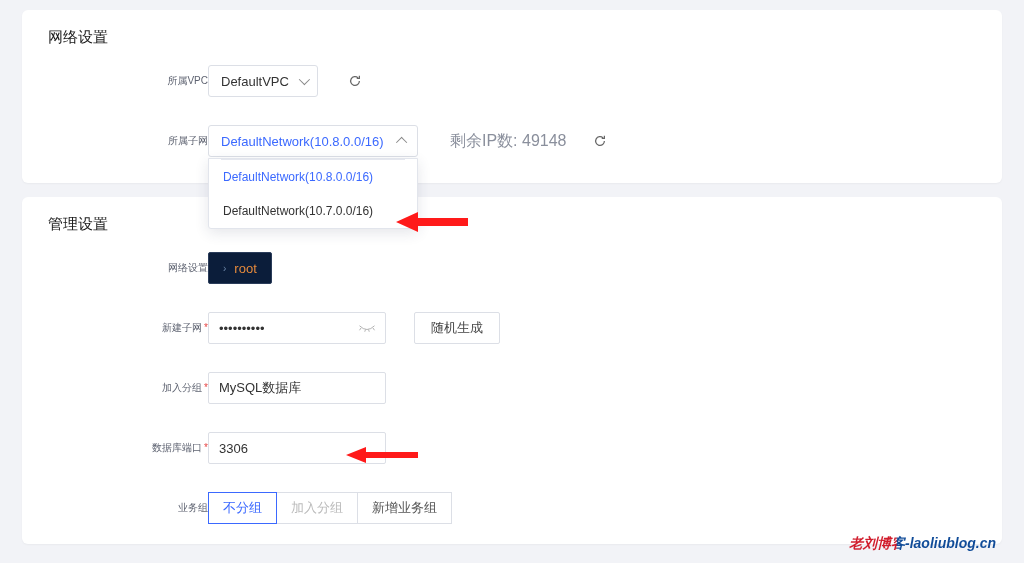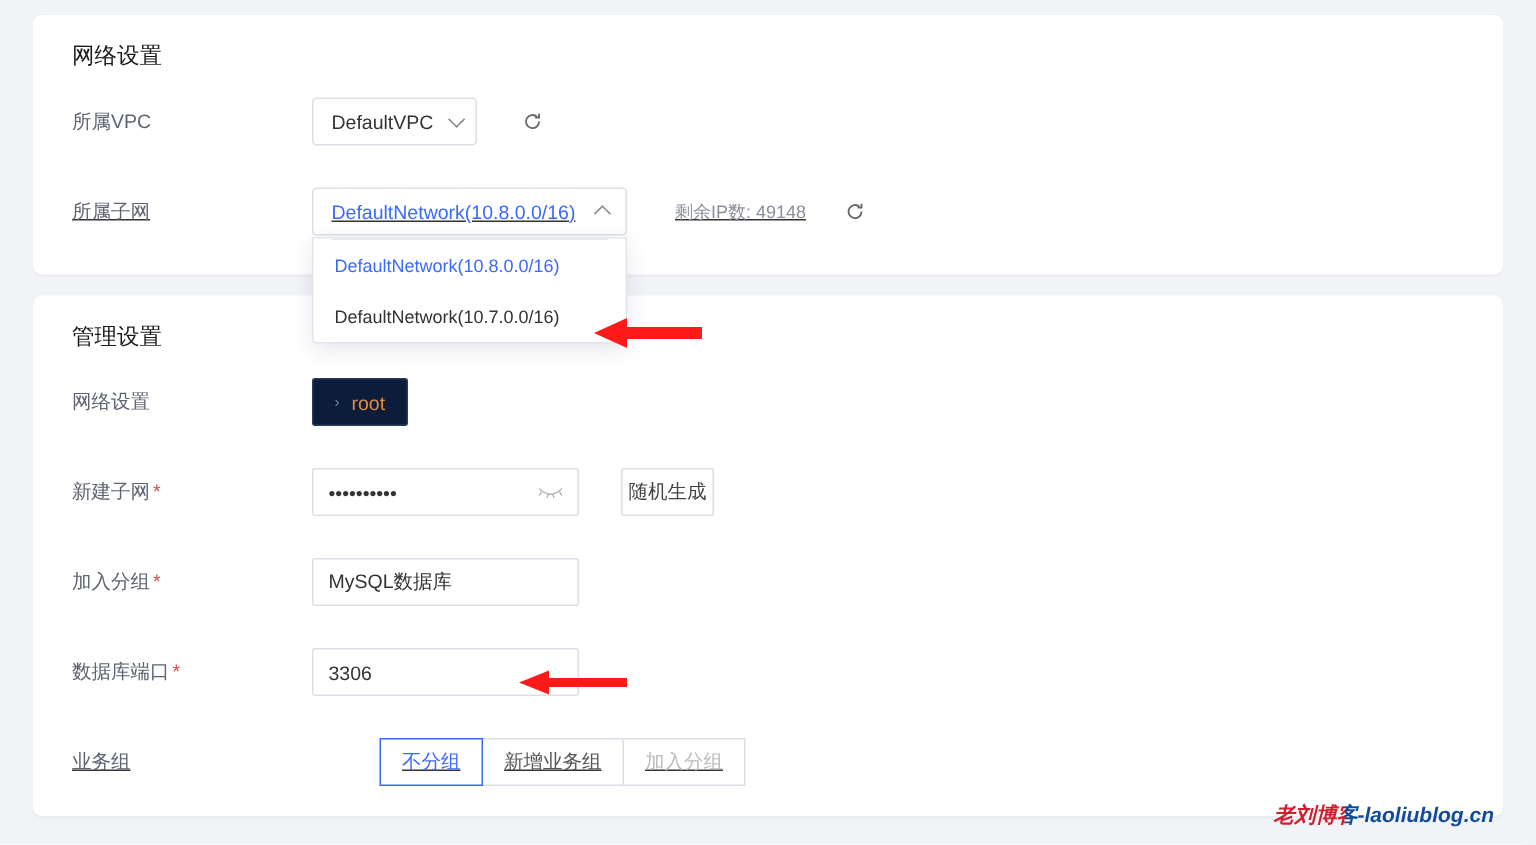--- a/index.html
+++ b/index.html
@@ -37,7 +37,8 @@
       width: 160px;
       flex-shrink: 0;
       color: #5e6371;
-      font-size: 13px;
+      font-size: 10px;
+      text-align: right;
     }
     .required::after {
       content: "*";

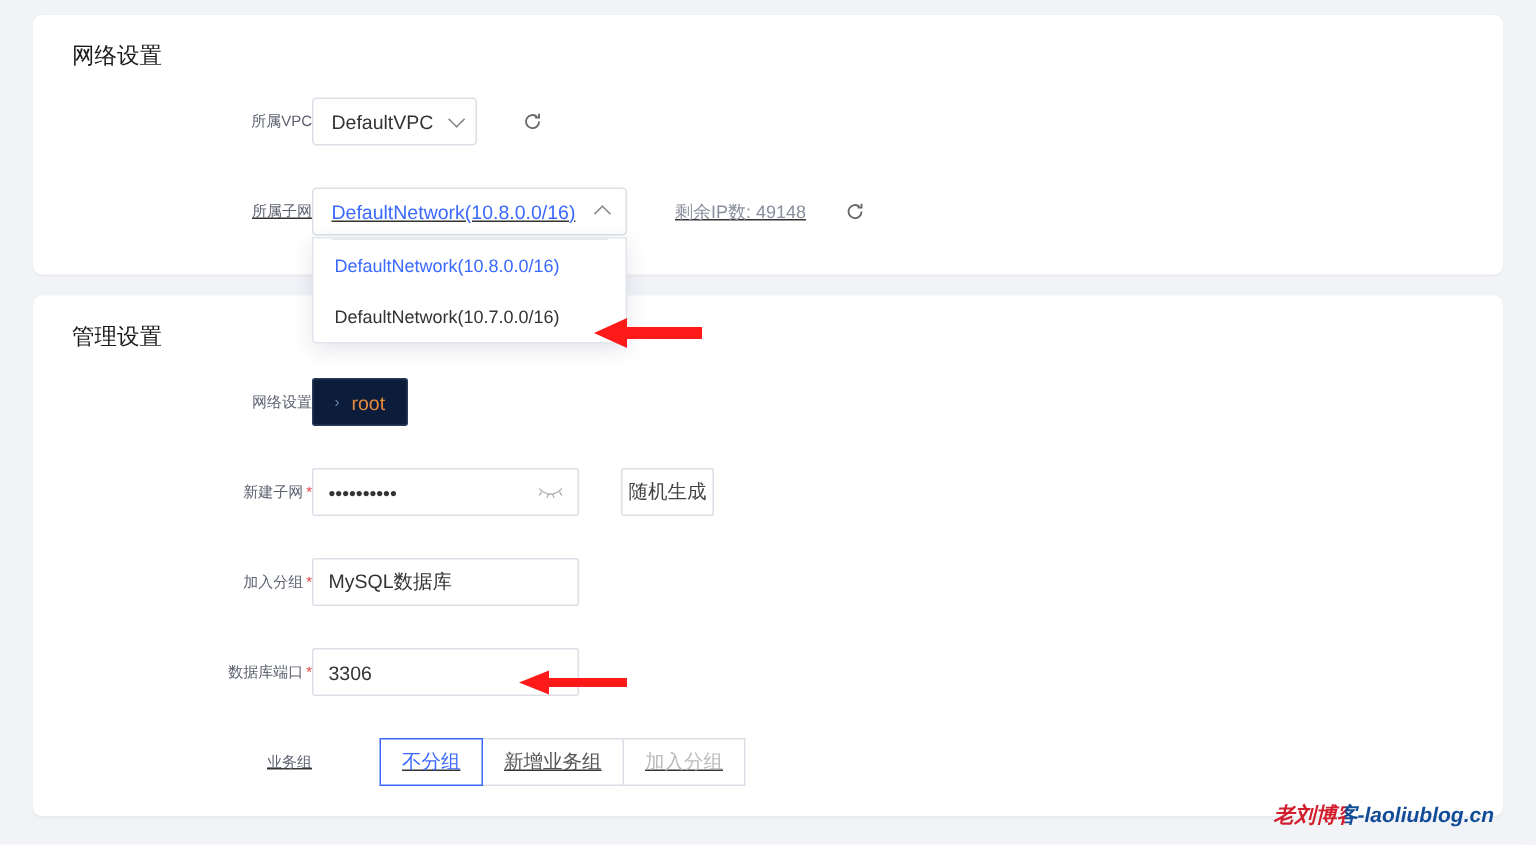--- a/index.html
+++ b/index.html
@@ -32,7 +32,7 @@
       margin-bottom: 28px;
       min-height: 32px;
     }
-    .row:last-child { margin-bottom: 2px; text-decoration: underline; }
+    .row:last-child { margin-bottom: 2px; }
     .label {
       width: 160px;
       flex-shrink: 0;

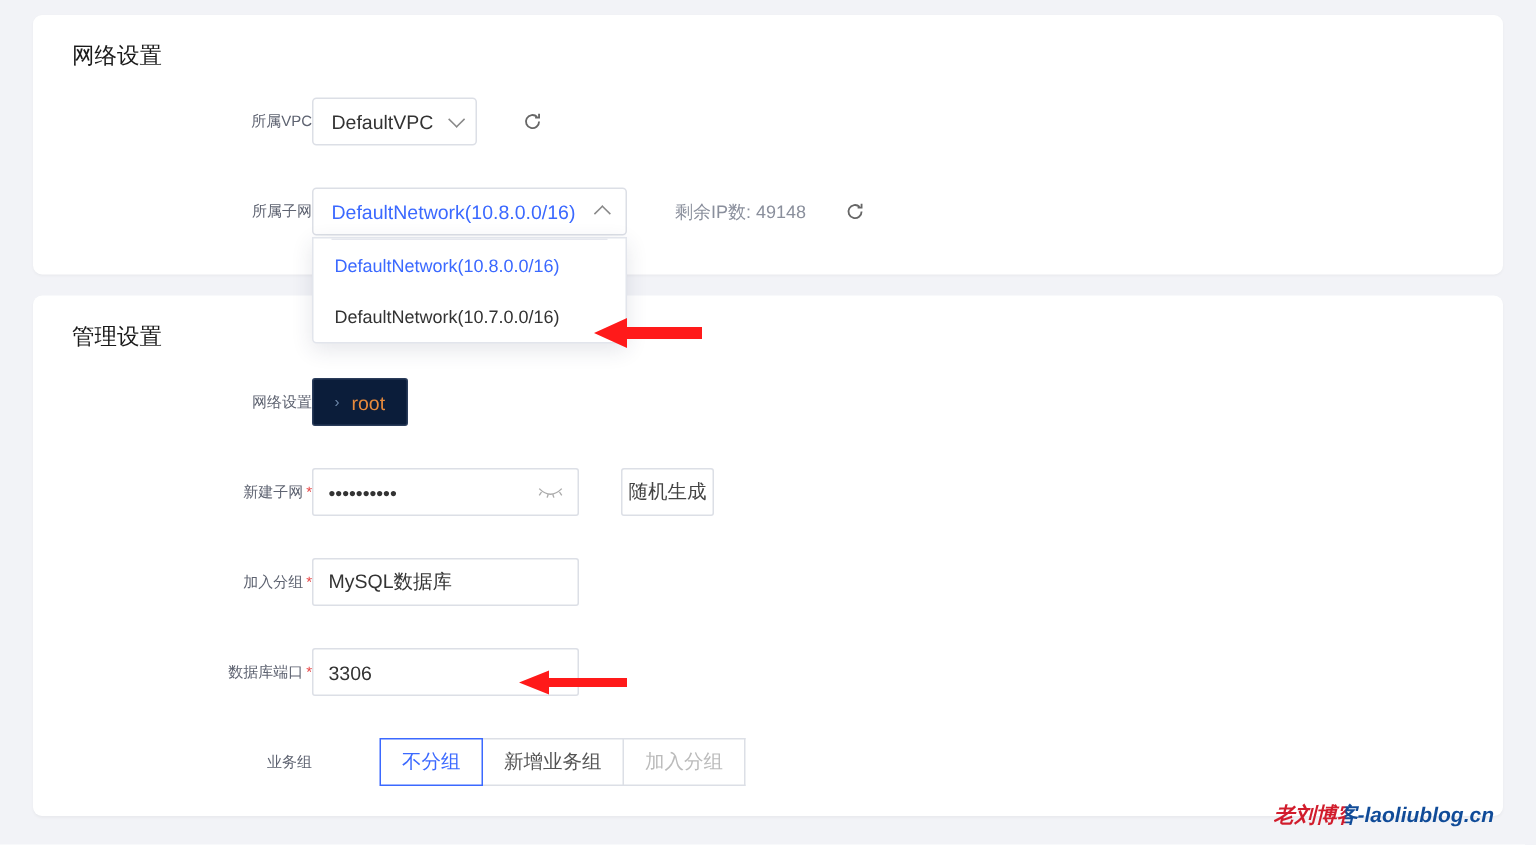--- a/index.html
+++ b/index.html
@@ -79,7 +79,7 @@
     .ip-count {
       margin-left: 16px;
       color: #8a8f9c;
-      font-size: 12px;
+      font-size: 16px;
     }
     .dropdown {
       position: absolute;

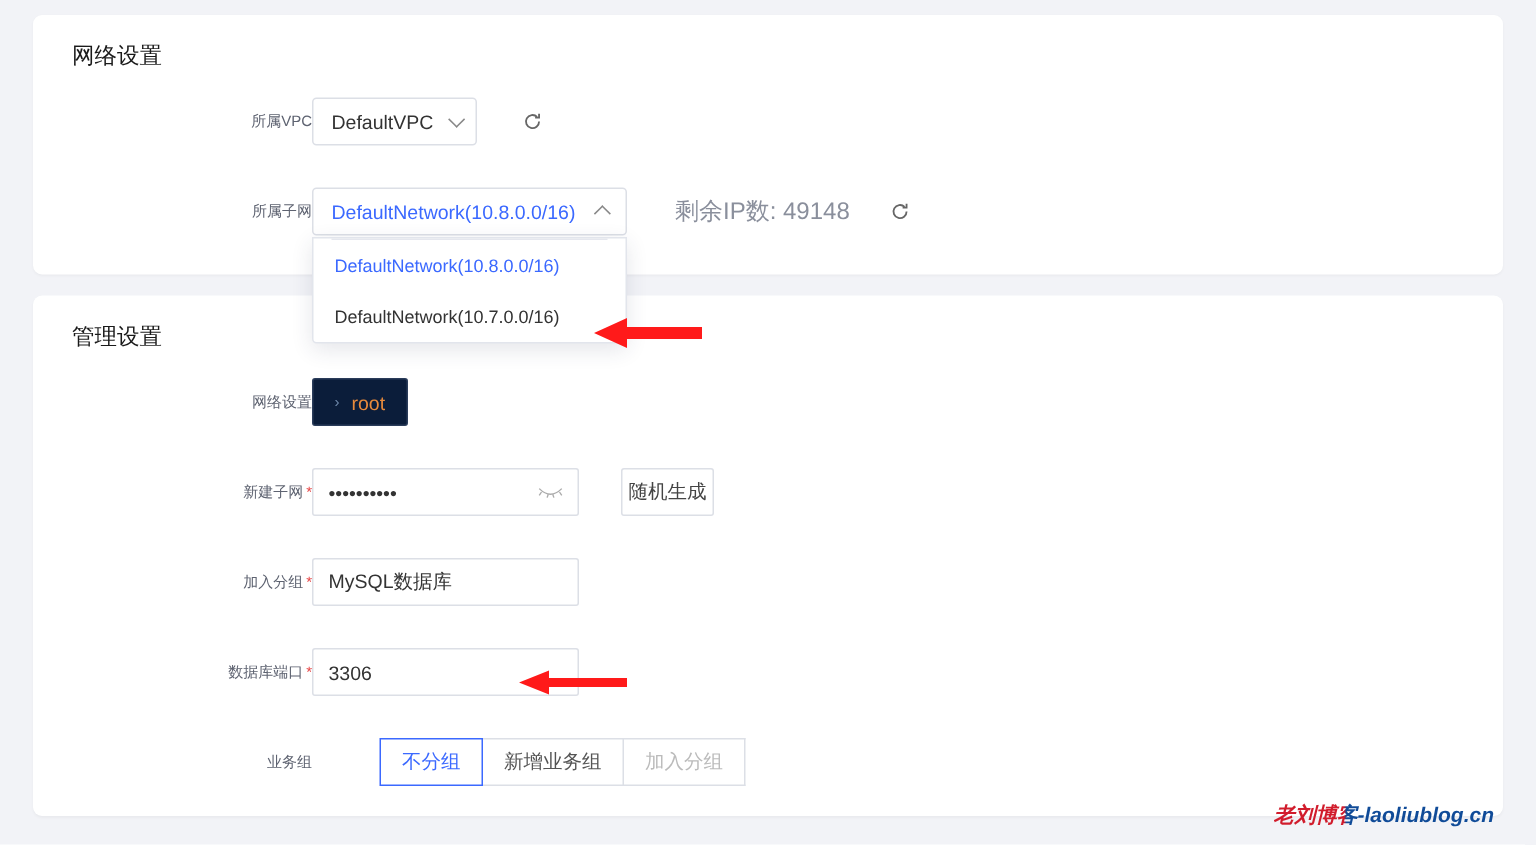--- a/index.html
+++ b/index.html
@@ -152,7 +152,7 @@
       border: 1px solid #dcdfe6;
       background: #fff;
       border-radius: 2px;
-      padding: 6px 4px;
+      padding: 6px 16px;
       height: 32px;
       cursor: pointer;
       font-size: 13px;

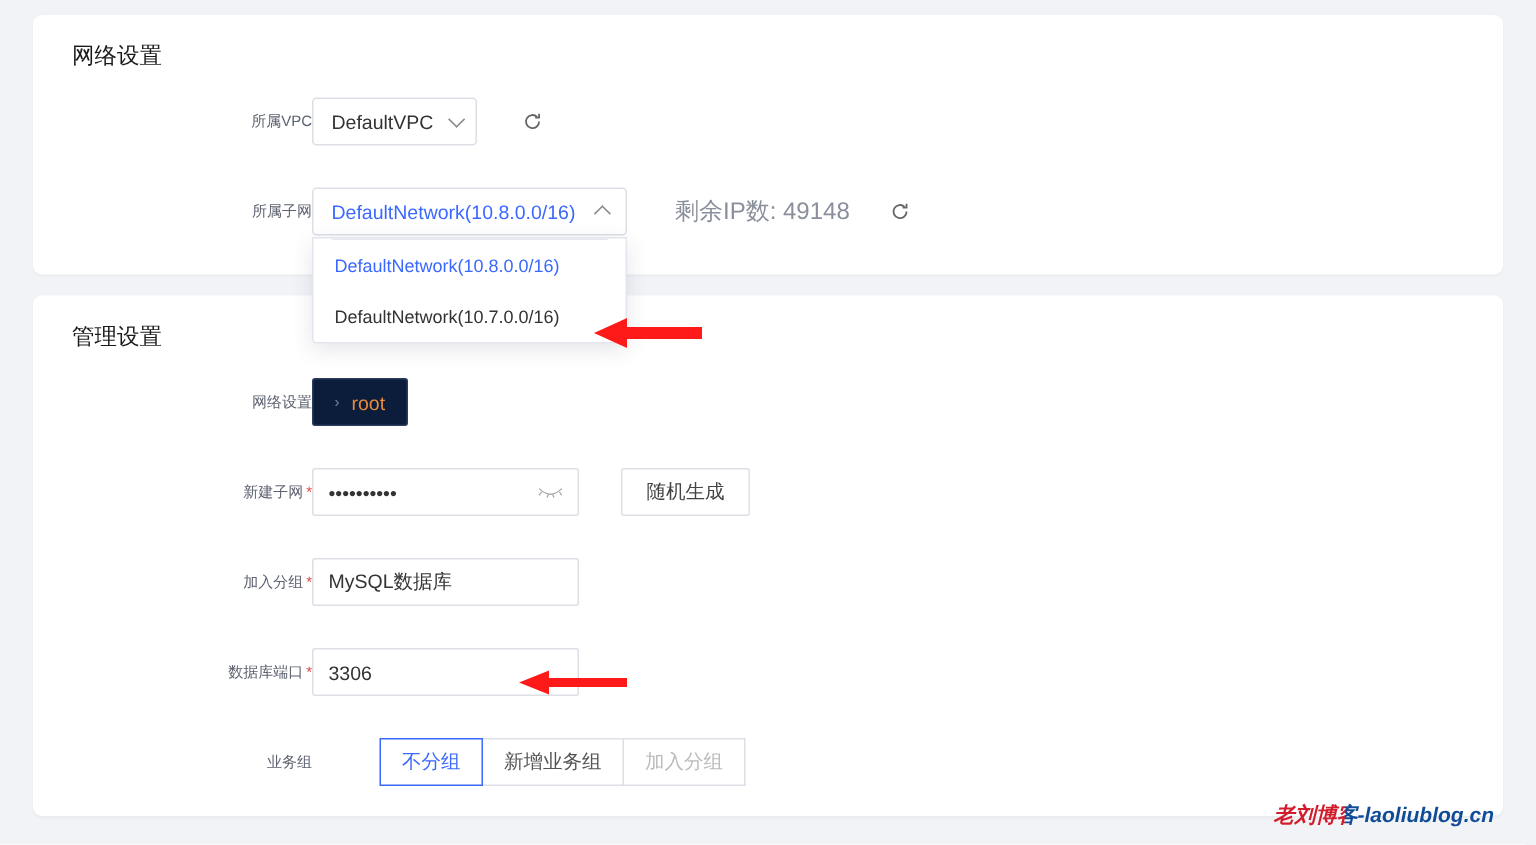--- a/index.html
+++ b/index.html
@@ -163,7 +163,6 @@
     }
     .btn-group {
       display: inline-flex;
-      margin-left: 45px;
     }
     .btn-seg {
       border: 1px solid #dcdfe6;

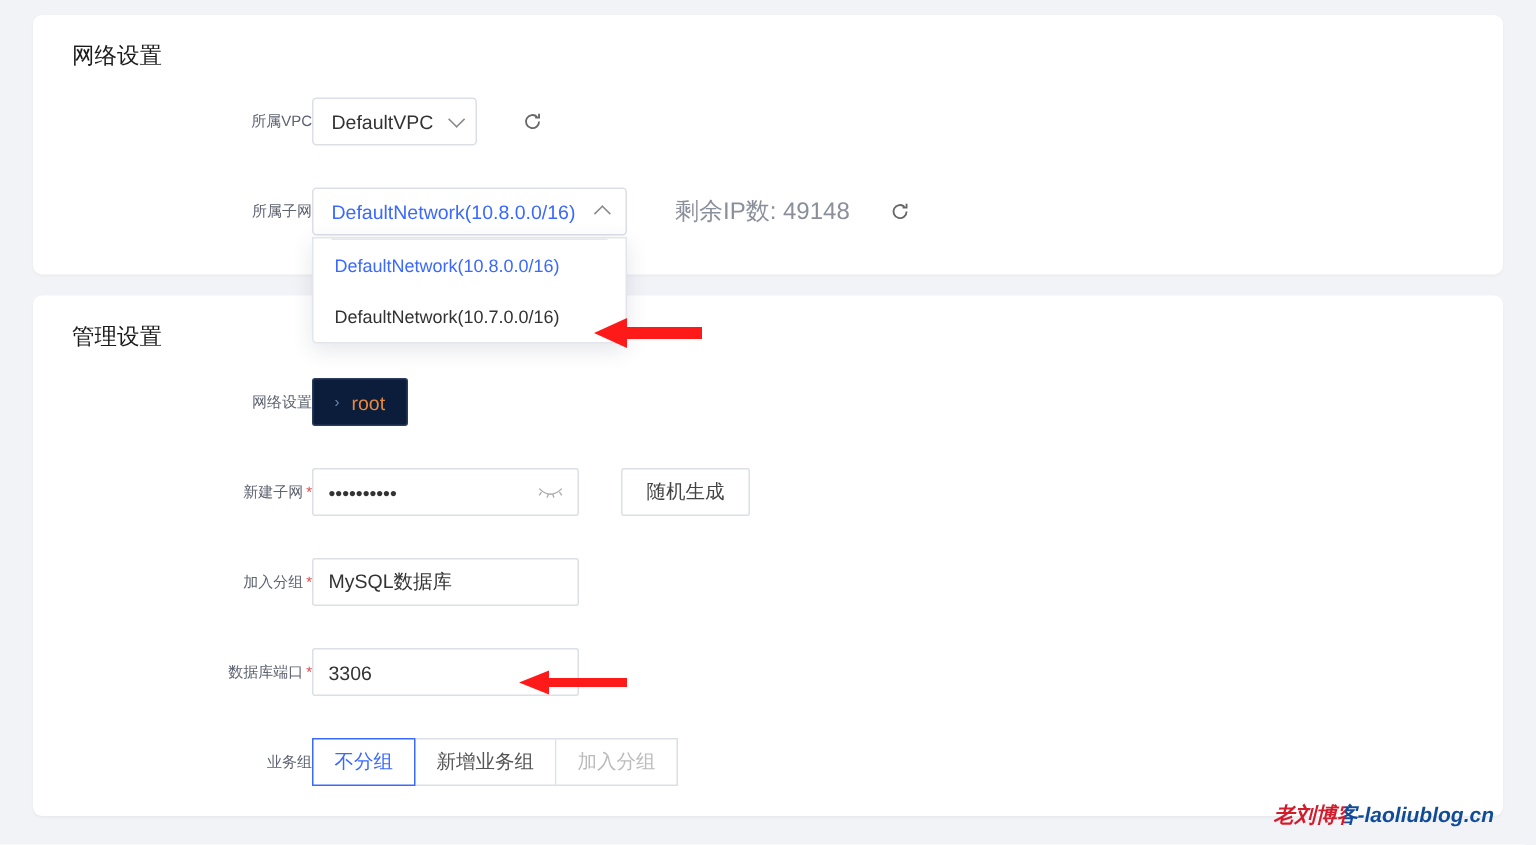--- a/index.html
+++ b/index.html
@@ -291,8 +291,8 @@
     <div class="label">业务组</div>
     <div class="btn-group">
       <div class="btn-seg active">不分组</div>
+      <div class="btn-seg disabled">加入分组</div>
       <div class="btn-seg">新增业务组</div>
-      <div class="btn-seg disabled">加入分组</div>
     </div>
   </div>
 </div>

